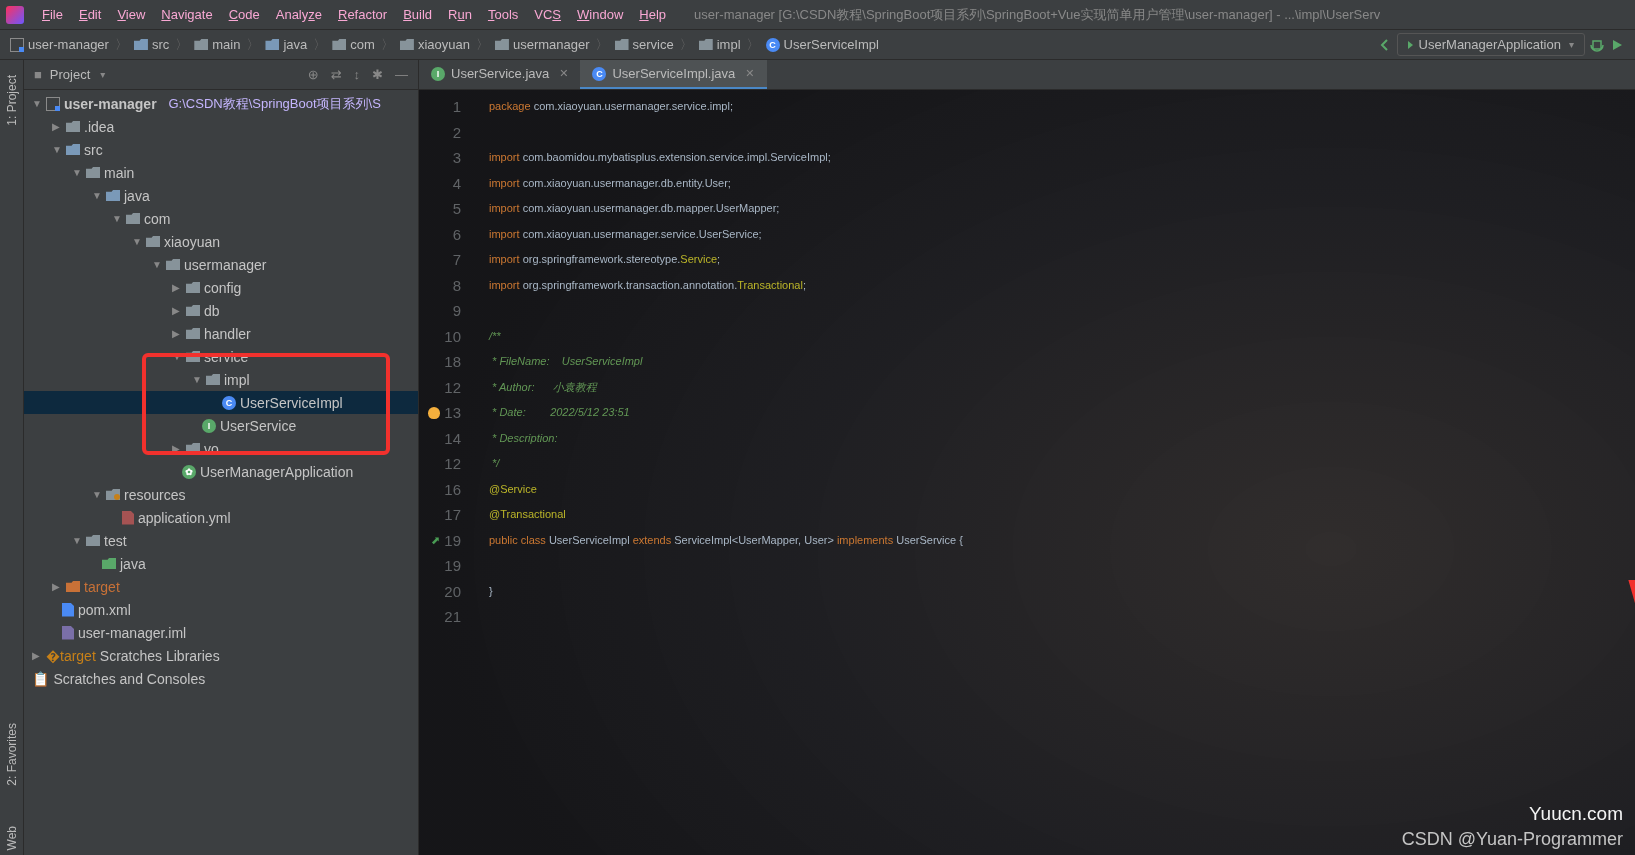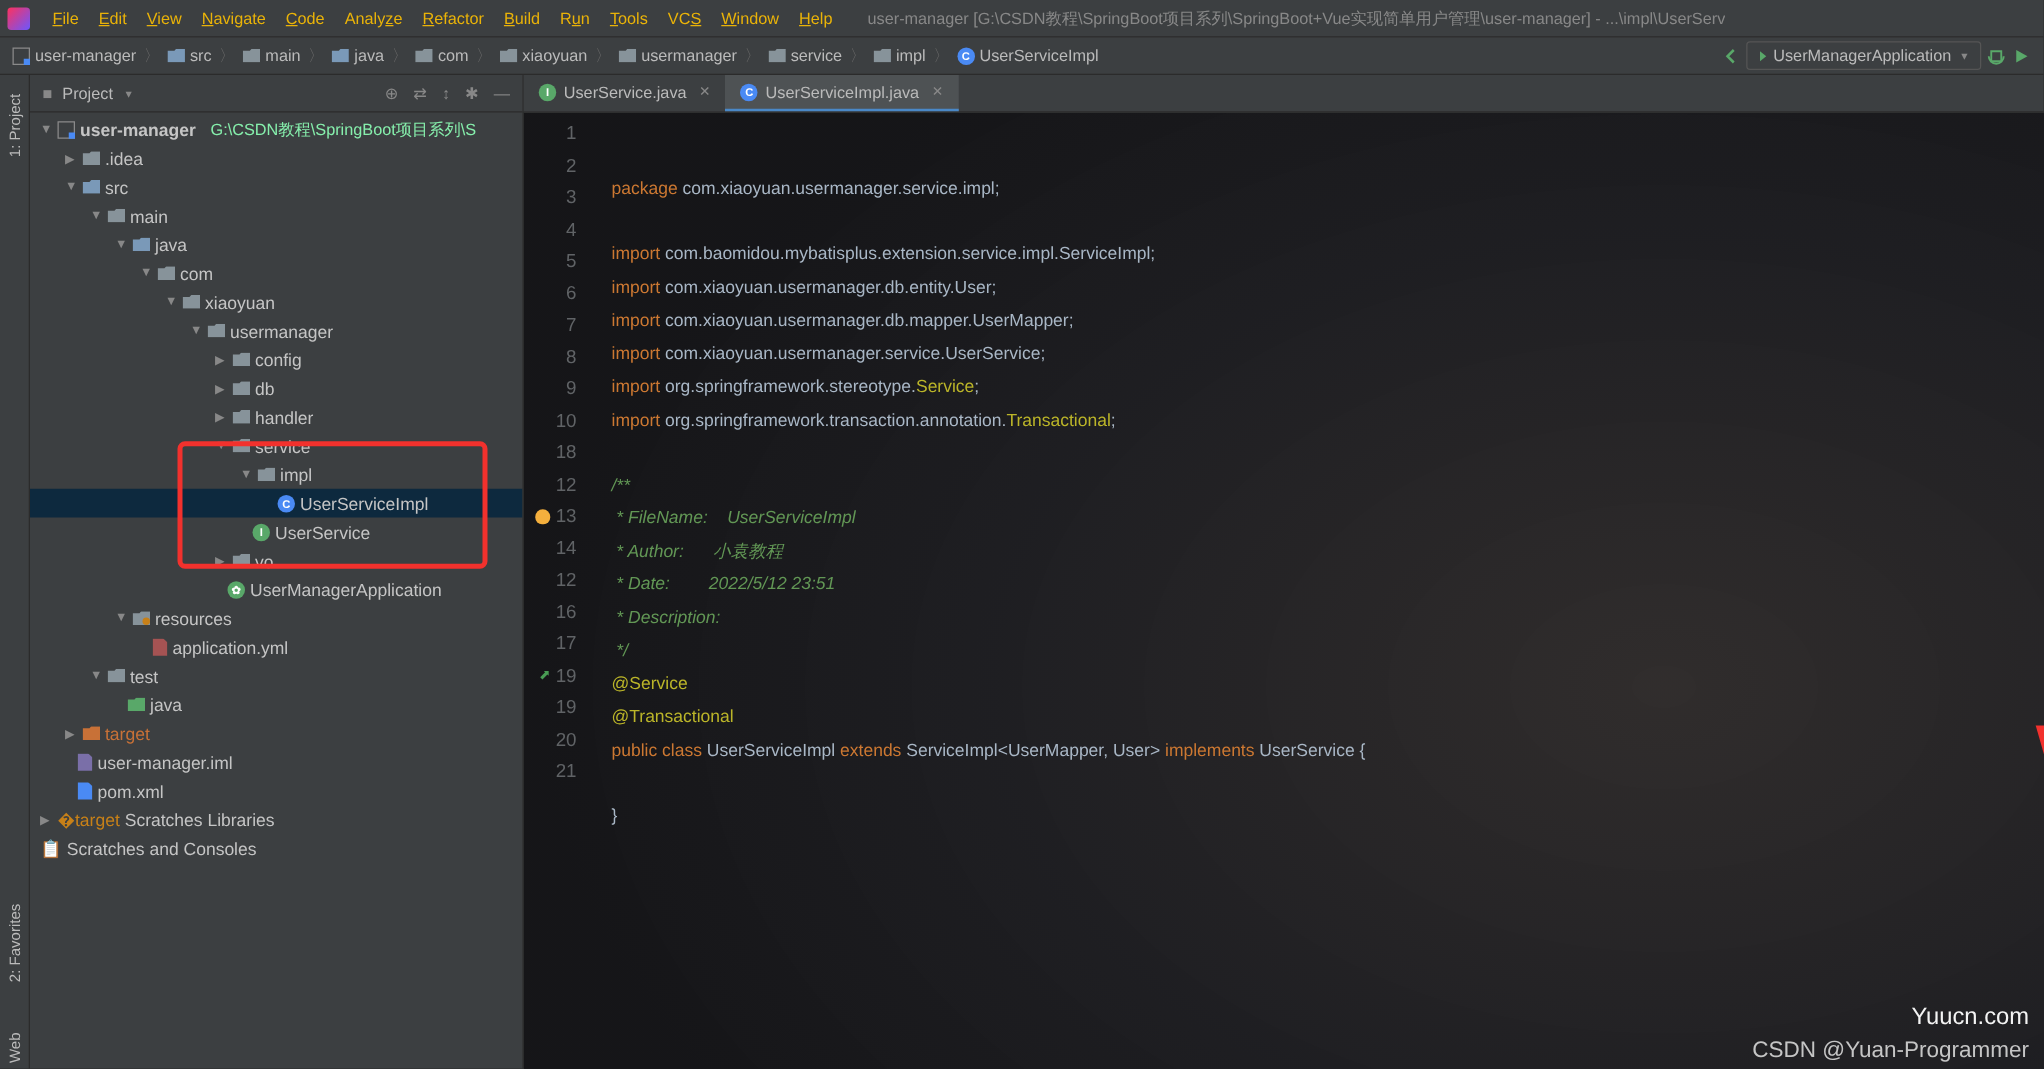--- a/index.html
+++ b/index.html
@@ -6,7 +6,7 @@
 body { width:1635px; height:855px; background:#2b2b2b; color:#bbb; overflow:hidden; font-size:13px; position:relative; }
 .menubar { height:30px; background:#3c3f41; display:flex; align-items:center; padding:0 6px; border-bottom:1px solid #2b2b2b; }
 .app-icon { width:18px; height:18px; background:linear-gradient(135deg,#fe315d,#6b57ff); border-radius:3px; margin-right:10px; }
-.menu-item { padding:4px 8px; color:#eab308; cursor:pointer; font-size:13px;text-align:center; }
+.menu-item { padding:4px 8px; color:#f9a8d4; cursor:pointer; font-size:13px;text-align:center; }
 .menu-item u { text-decoration:underline; }
 .title-text { margin-left:20px; color:#888; font-size:13px; white-space:nowrap; overflow:hidden; }
 .navbar { height:30px; background:#3c3f41; display:flex; align-items:center; padding:0 10px; border-bottom:1px solid #2b2b2b; gap:4px; }

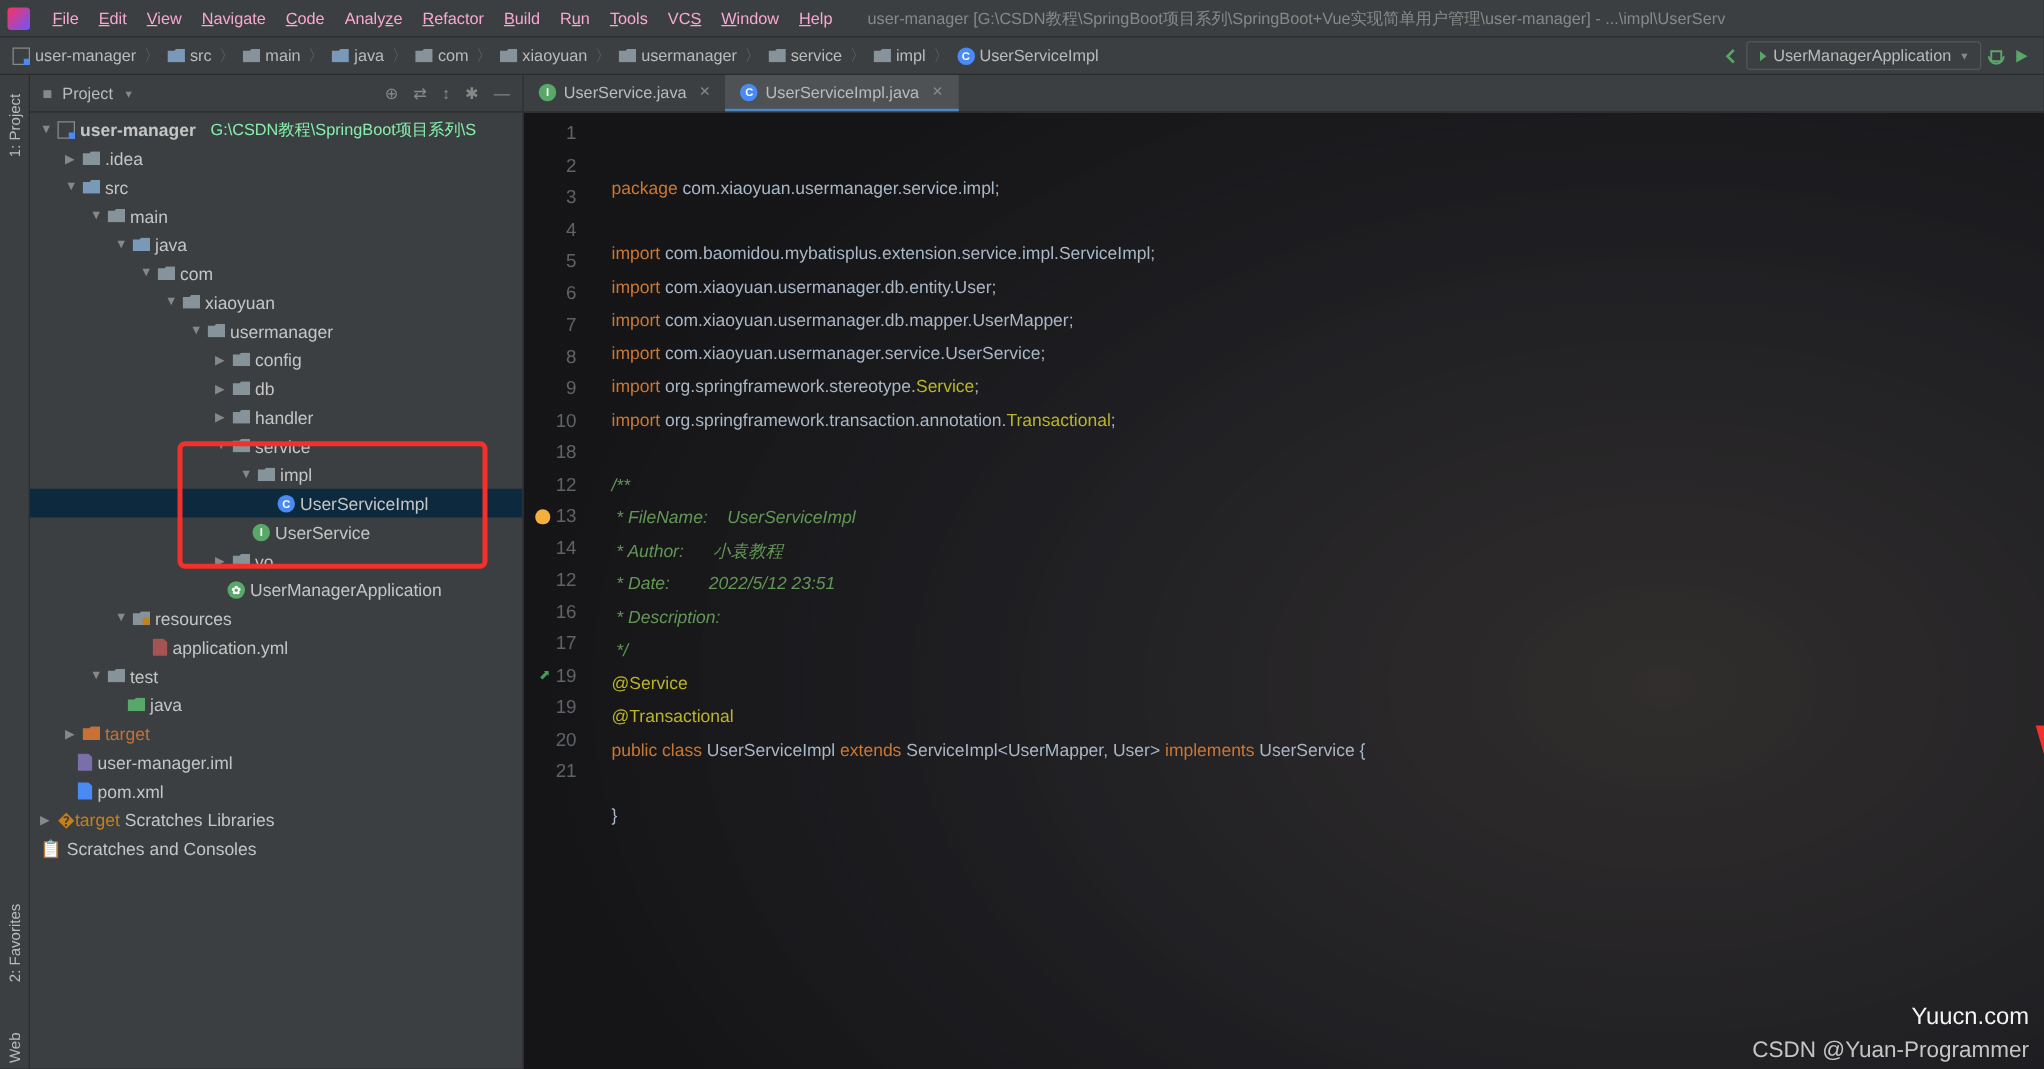--- a/index.html
+++ b/index.html
@@ -37,7 +37,7 @@
 .res-ic::after { content:''; position:absolute; right:0; bottom:0; width:6px; height:6px; background:#c78018; border-radius:50%; }
 .file-ic { width:12px; height:14px; background:#87939a; clip-path:polygon(0 0,70% 0,100% 25%,100% 100%,0 100%); }
 .tree-label { color:#c5c5c5; }
-.tree-path { color:#86efac; font-size:13px;text-align:right; }
+.tree-path { color:#c4b5fd; font-size:13px;text-align:right; }
 .red-box { position:absolute; border:4px solid #f2312d; left:142px; top:353px; width:248px; height:102px; border-radius:6px; pointer-events:none; z-index:5; }
 .editor-area { flex:1; display:flex; flex-direction:column; background:#2b2b2b; position:relative; }
 .tabs { height:30px; background:#3c3f41; display:flex; align-items:flex-end; border-bottom:1px solid #2b2b2b; }

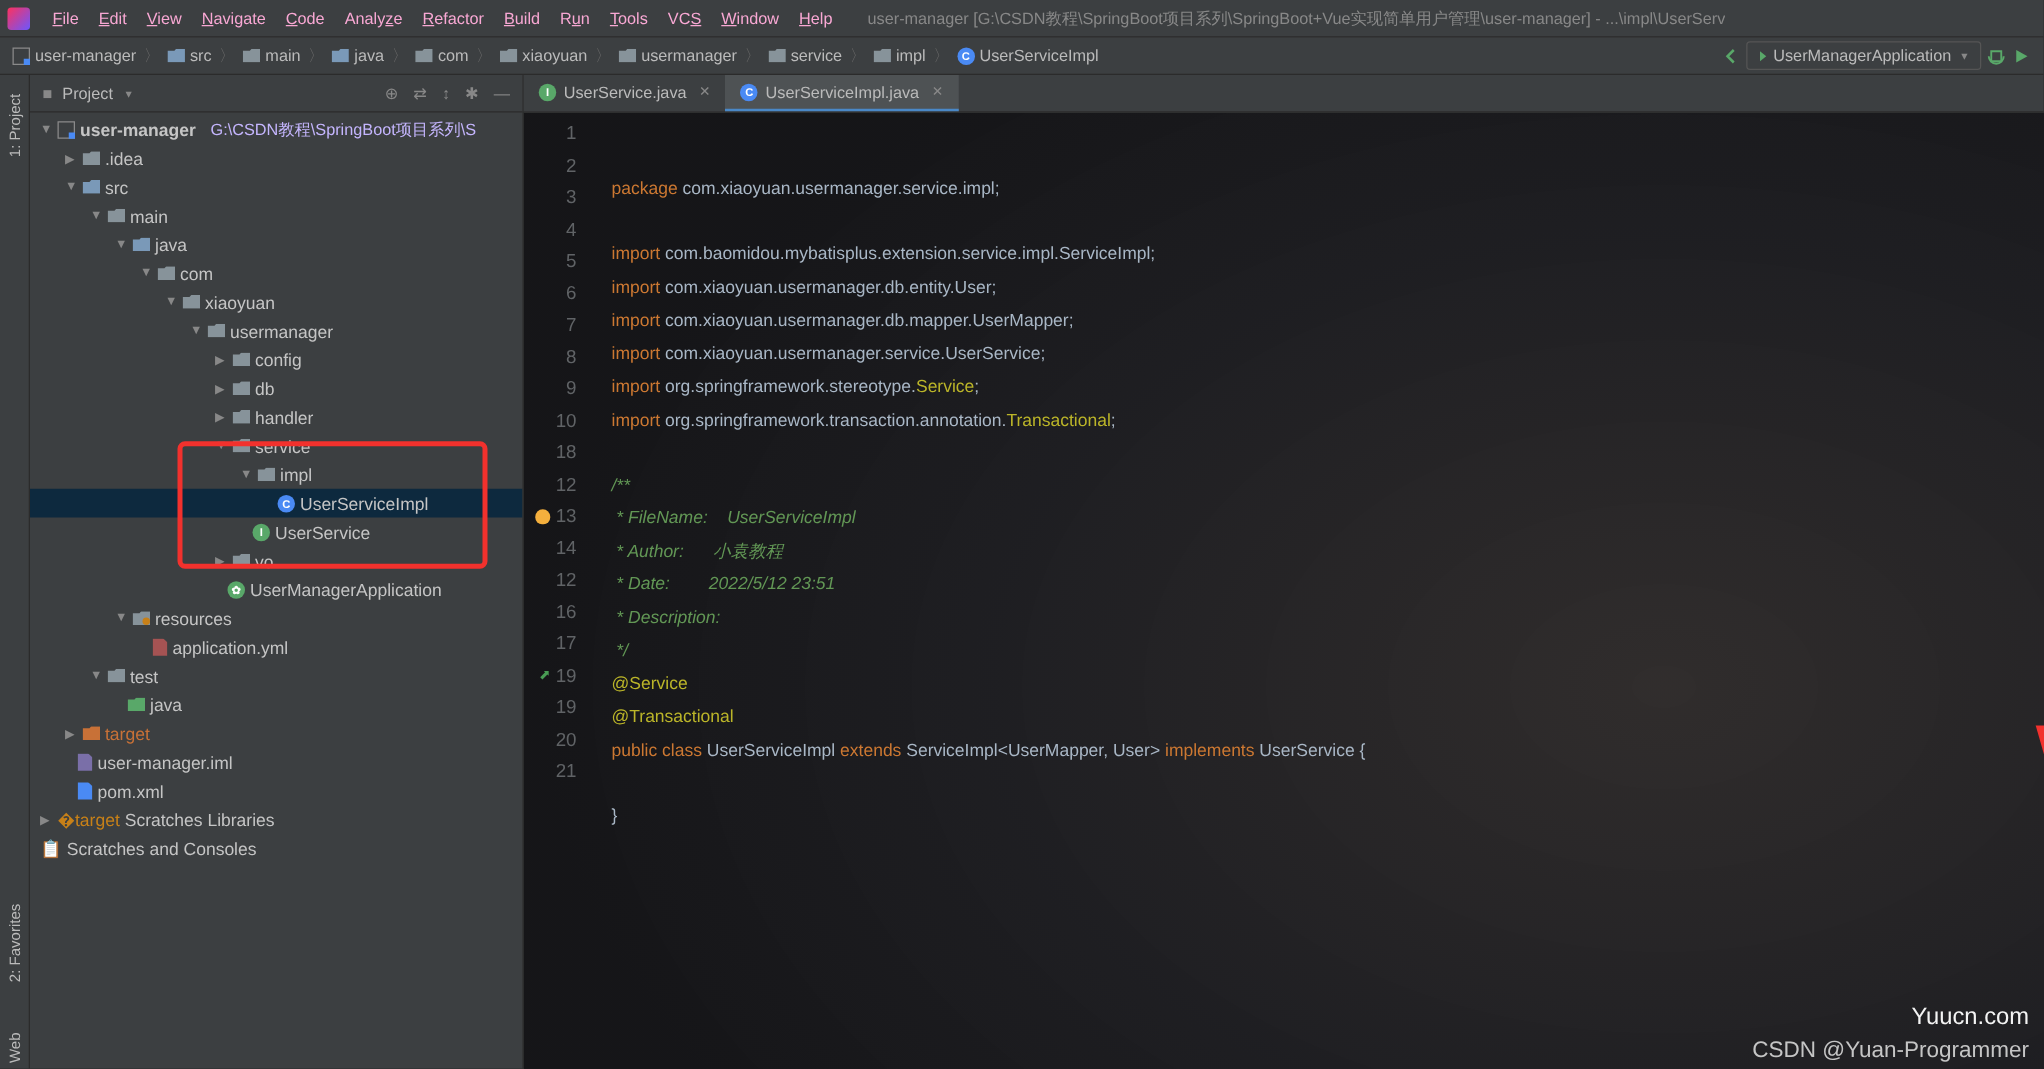--- a/index.html
+++ b/index.html
@@ -50,7 +50,7 @@
 .gut-line { display:flex; align-items:center; justify-content:flex-end; gap:4px; height:25.5px; }
 .bulb { width:12px; height:12px; background:#f4af3d; border-radius:50% 50% 45% 45%; }
 .impl-ic { color:#499c54; font-size:11px; }
-.code { flex:1; padding:4px 0 0 20px; font-family:"JetBrains Mono","Consolas",monospace; font-size:14px; line-height:25.5px; white-space:pre; z-index:1;margin-top:44px; }
+.code { flex:1; padding:4px 0 0 20px; font-family:"JetBrains Mono","Consolas",monospace; font-size:11px; line-height:25.5px; white-space:pre; z-index:1; }
 .kw { color:#cc7832; font-weight:500; }
 .cm { color:#629755; font-style:italic; }
 .an { color:#bbb529; }

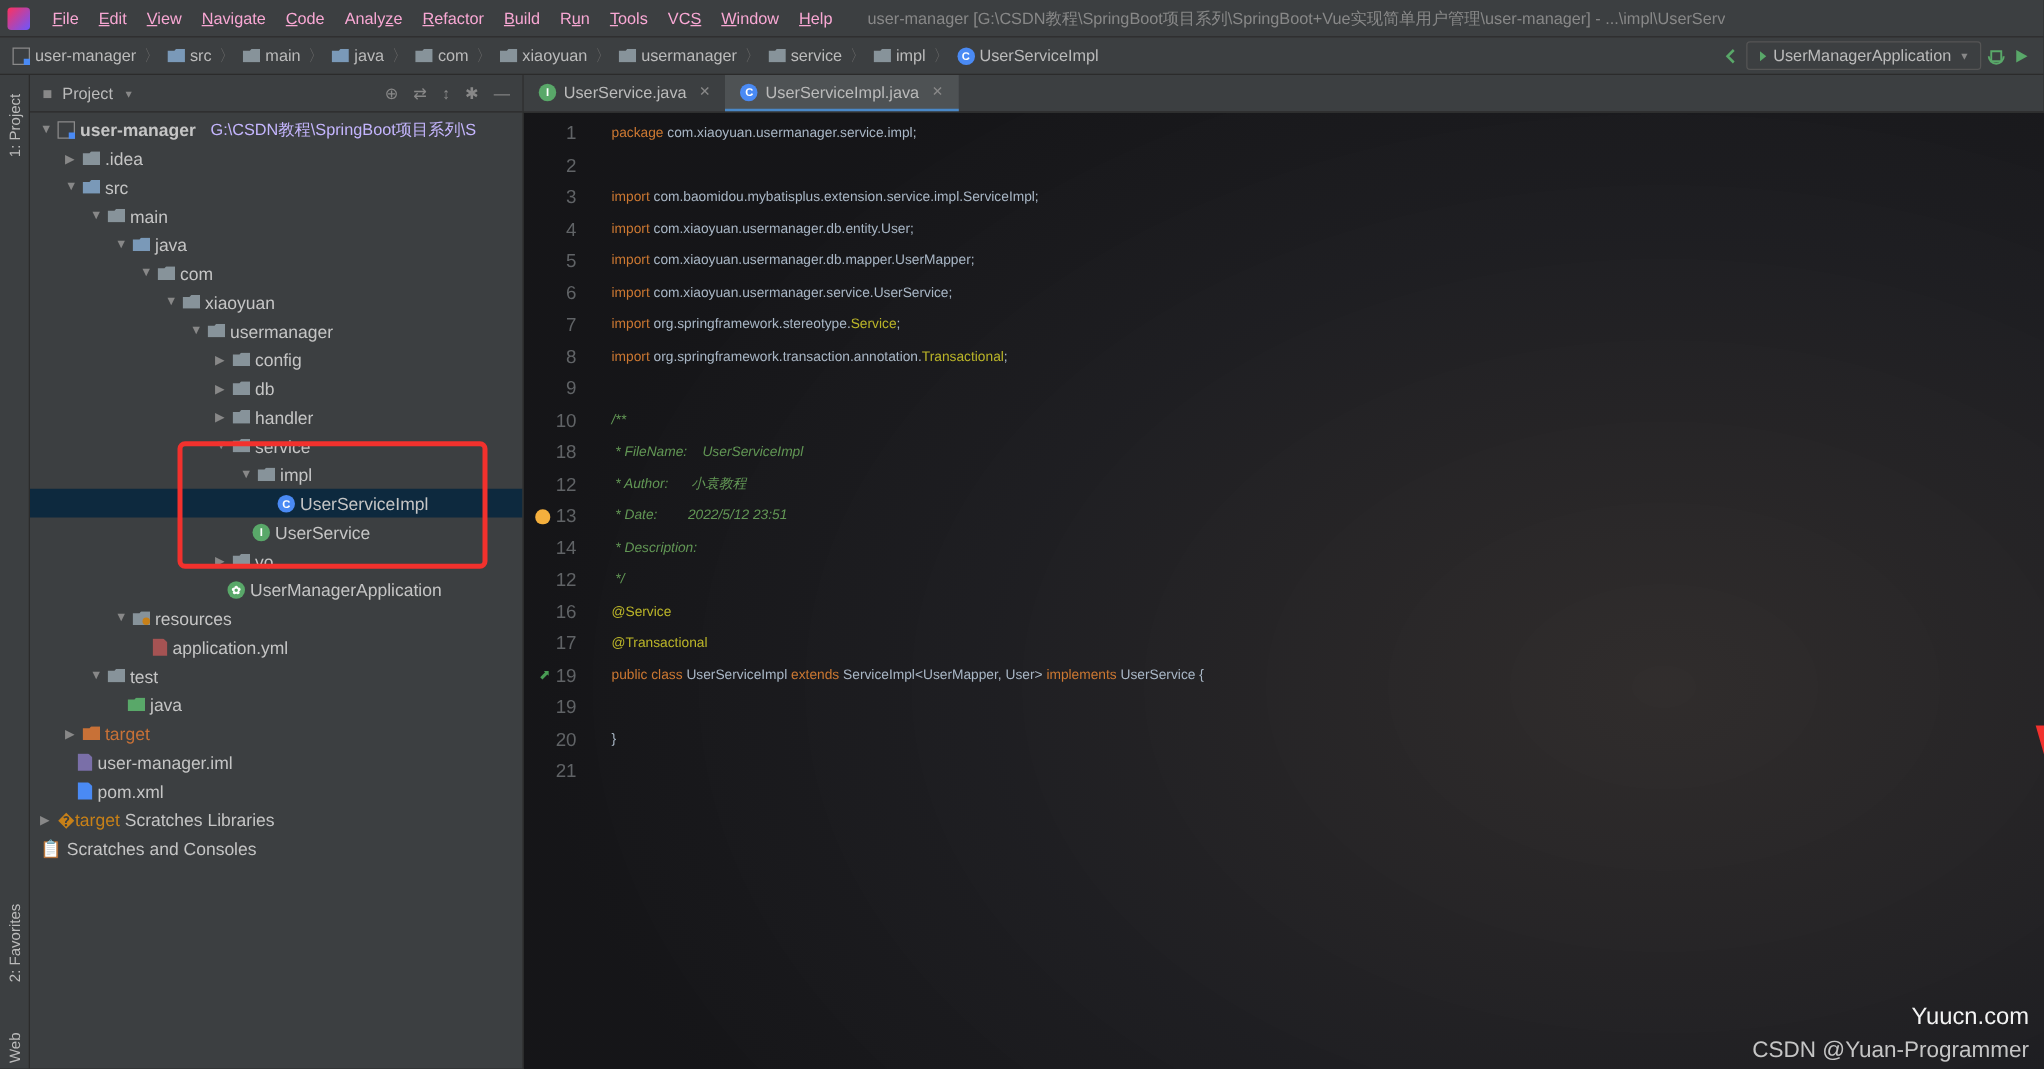--- a/index.html
+++ b/index.html
@@ -276,12 +276,12 @@
           <span class="tree-label" style="color:#c87137">target</span>
         </div>
       <div class="tree-row" style="padding-left:38px">
+          <div class="file-ic" style="background:#4a8af4"></div>
+          <span class="tree-label">pom.xml</span>
+        </div>
+      <div class="tree-row" style="padding-left:38px">
           <div class="file-ic" style="background:#7a6fa8"></div>
           <span class="tree-label">user-manager.iml</span>
-        </div>
-      <div class="tree-row" style="padding-left:38px">
-          <div class="file-ic" style="background:#4a8af4"></div>
-          <span class="tree-label">pom.xml</span>
         </div>
       <div class="tree-row" style="padding-left:8px">
           <span class="arrow">▶</span>

